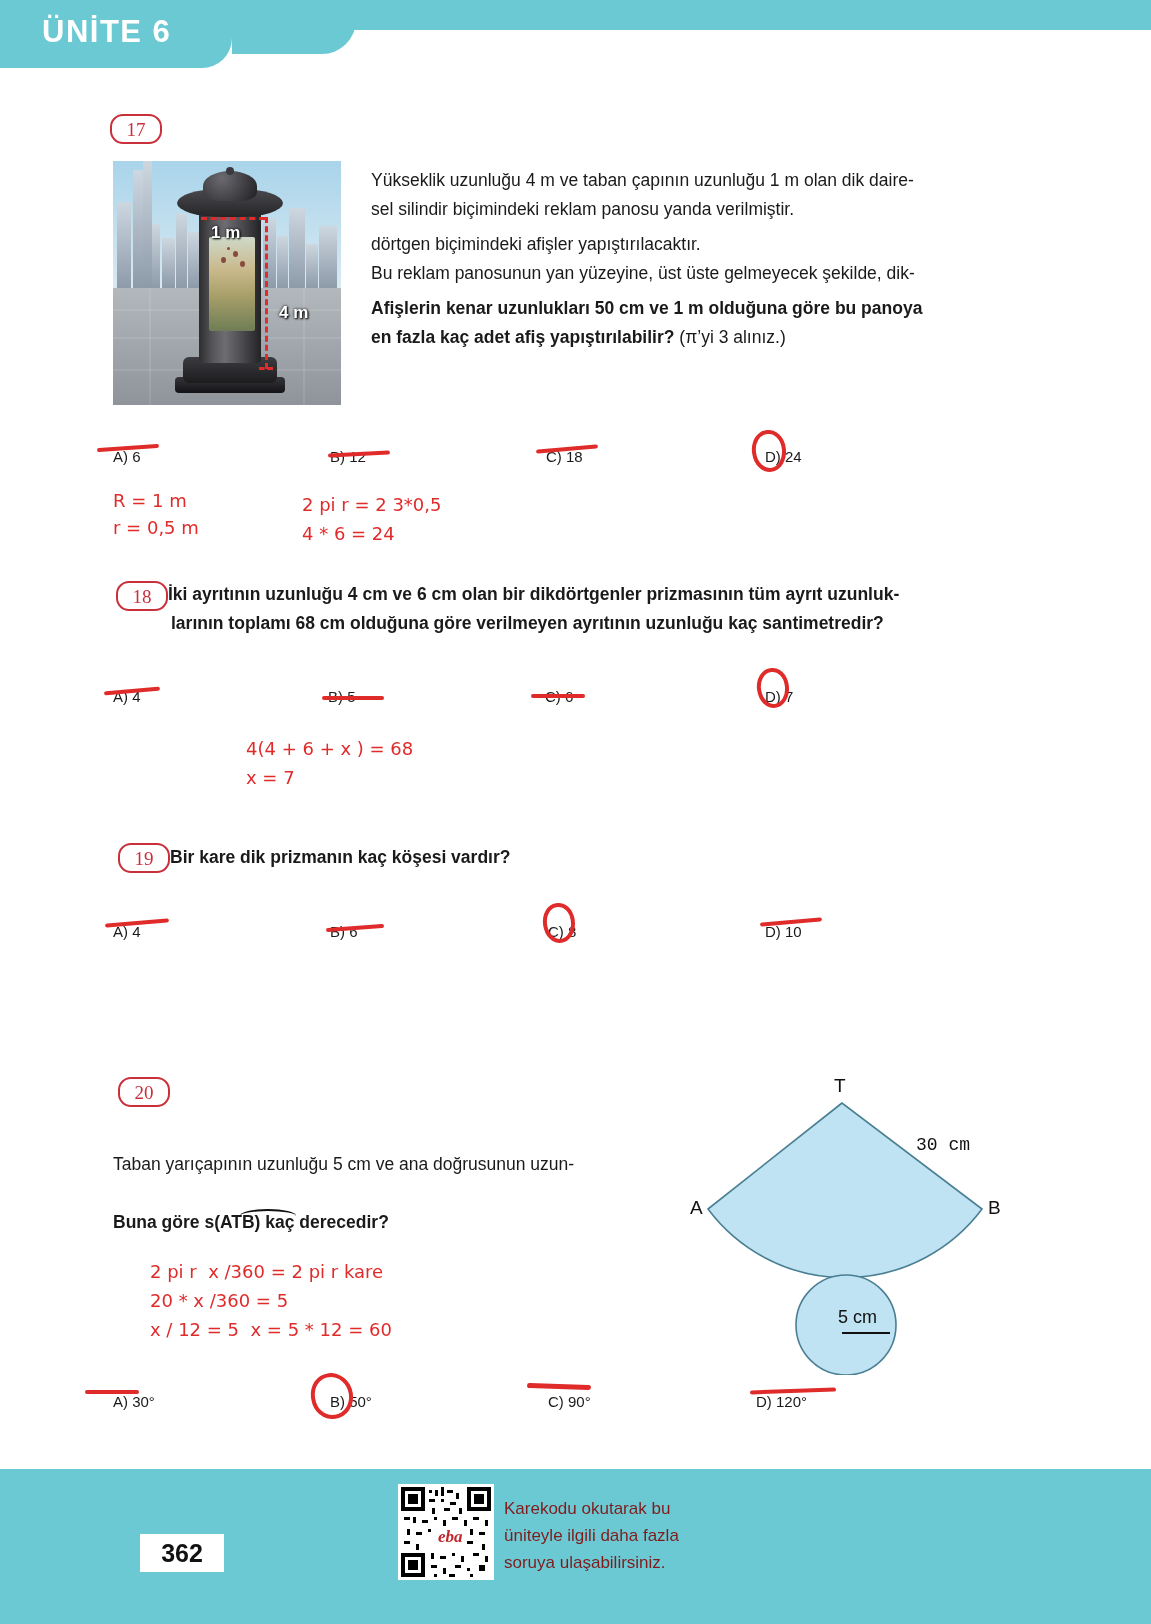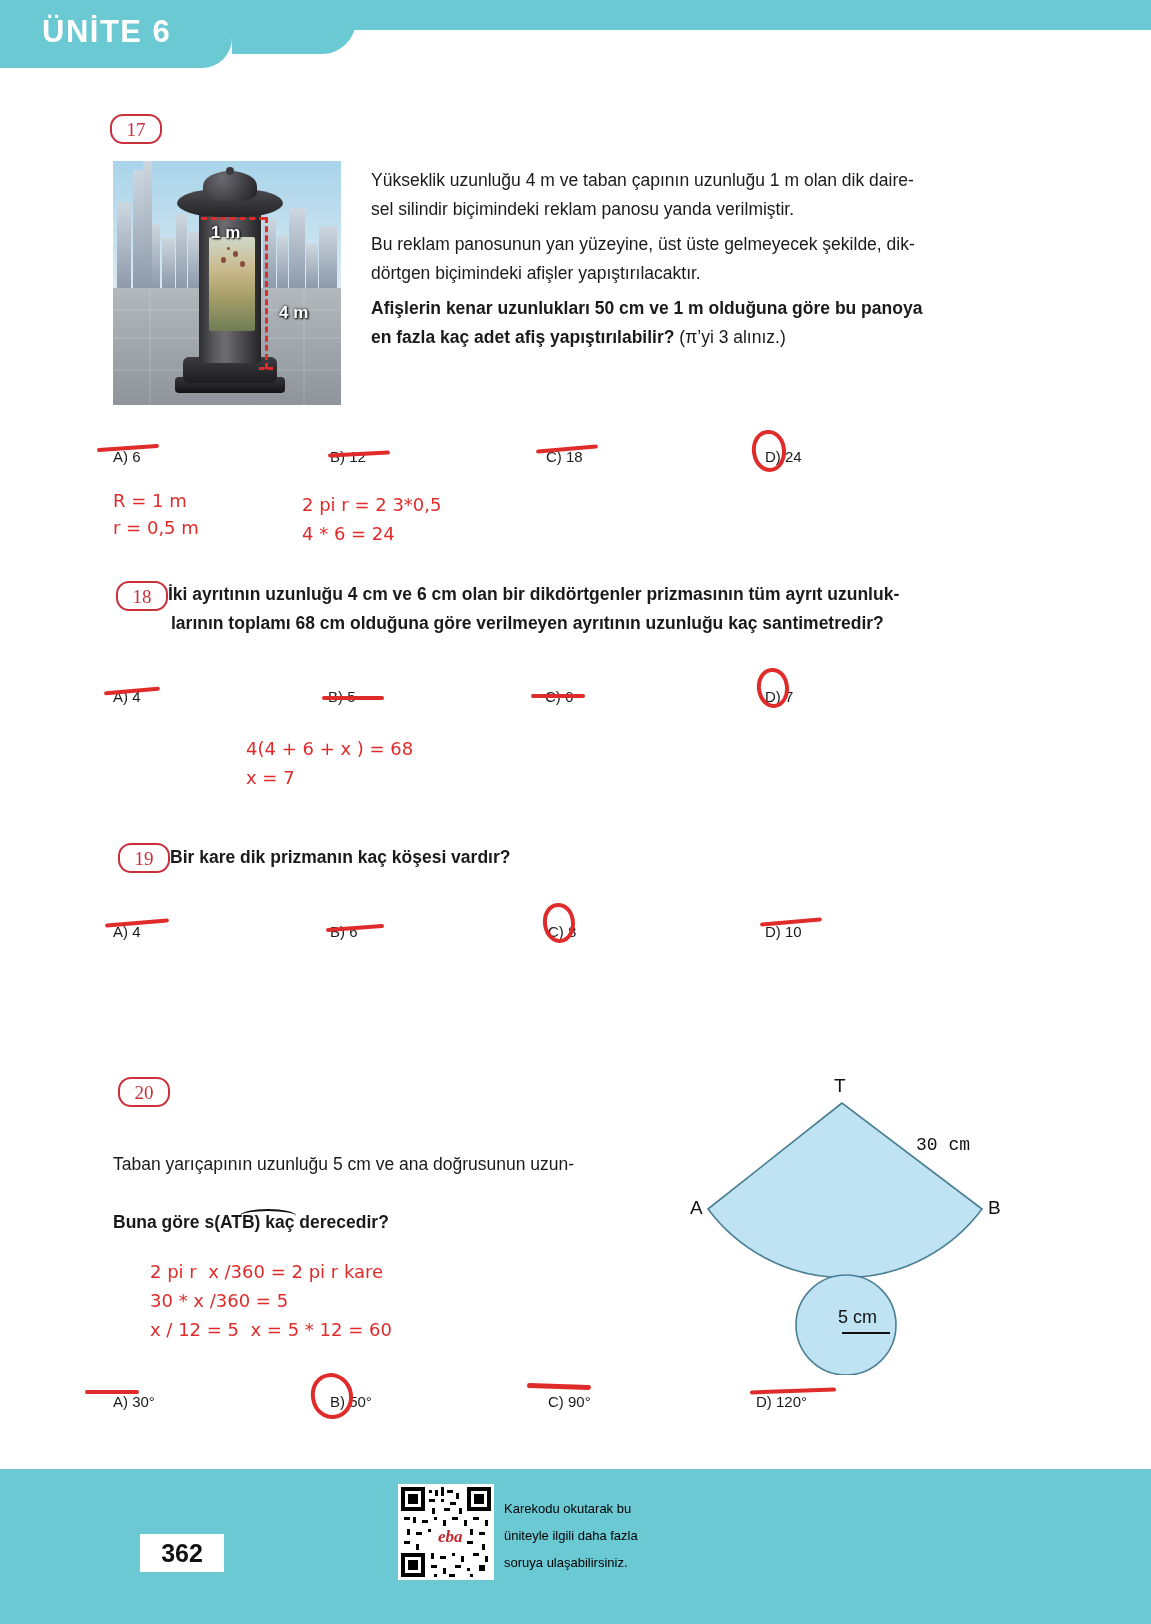--- a/index.html
+++ b/index.html
@@ -235,8 +235,8 @@
   <div>sel silindir biçimindeki reklam panosu yanda verilmiştir.</div>
 </div>
 <div class="qtext" style="left:371px; top:230px; width:640px;">
+  <div>dörtgen biçimindeki afişler yapıştırılacaktır.</div>
   <div>Bu reklam panosunun yan yüzeyine, üst üste gelmeyecek şekilde, dik-</div>
-  <div>dörtgen biçimindeki afişler yapıştırılacaktır.</div>
 </div>
 <div class="qtext" style="left:371px; top:294px; width:650px; font-weight:bold;">
   <div>Afişlerin kenar uzunlukları 50 cm ve 1 m olduğuna göre bu panoya</div>

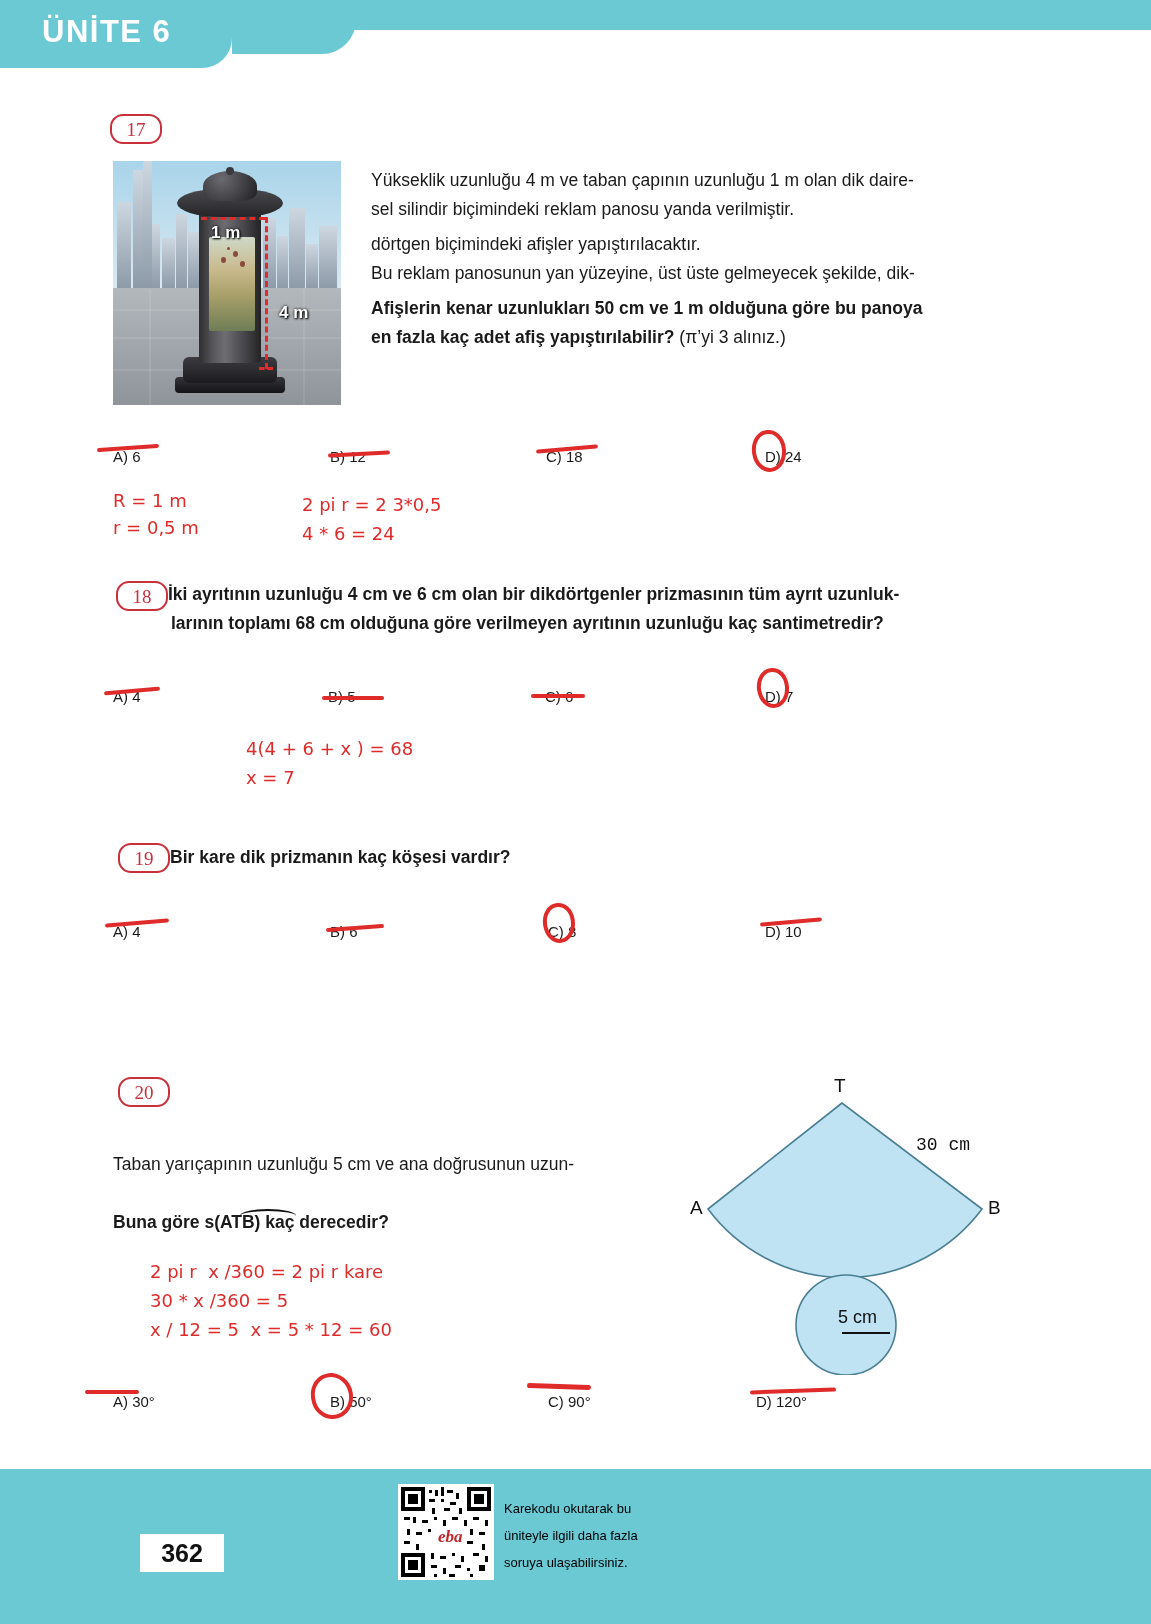--- a/index.html
+++ b/index.html
@@ -323,7 +323,7 @@
 </div>
 
 <div class="hand" style="left:150px; top:1258px;"><span>2 pi r  x /360 = 2 pi r kare</span></div>
-<div class="hand" style="left:150px; top:1287px;"><span>30 * x /360 = 5</span></div>
+<div class="hand" style="left:150px; top:1287px;"><span>20 * x /360 = 5</span></div>
 <div class="hand" style="left:150px; top:1316px;"><span>x / 12 = 5  x = 5 * 12 = 60</span></div>
 
 <div class="opt" style="left:113px; top:1383px;">A) 30°</div>

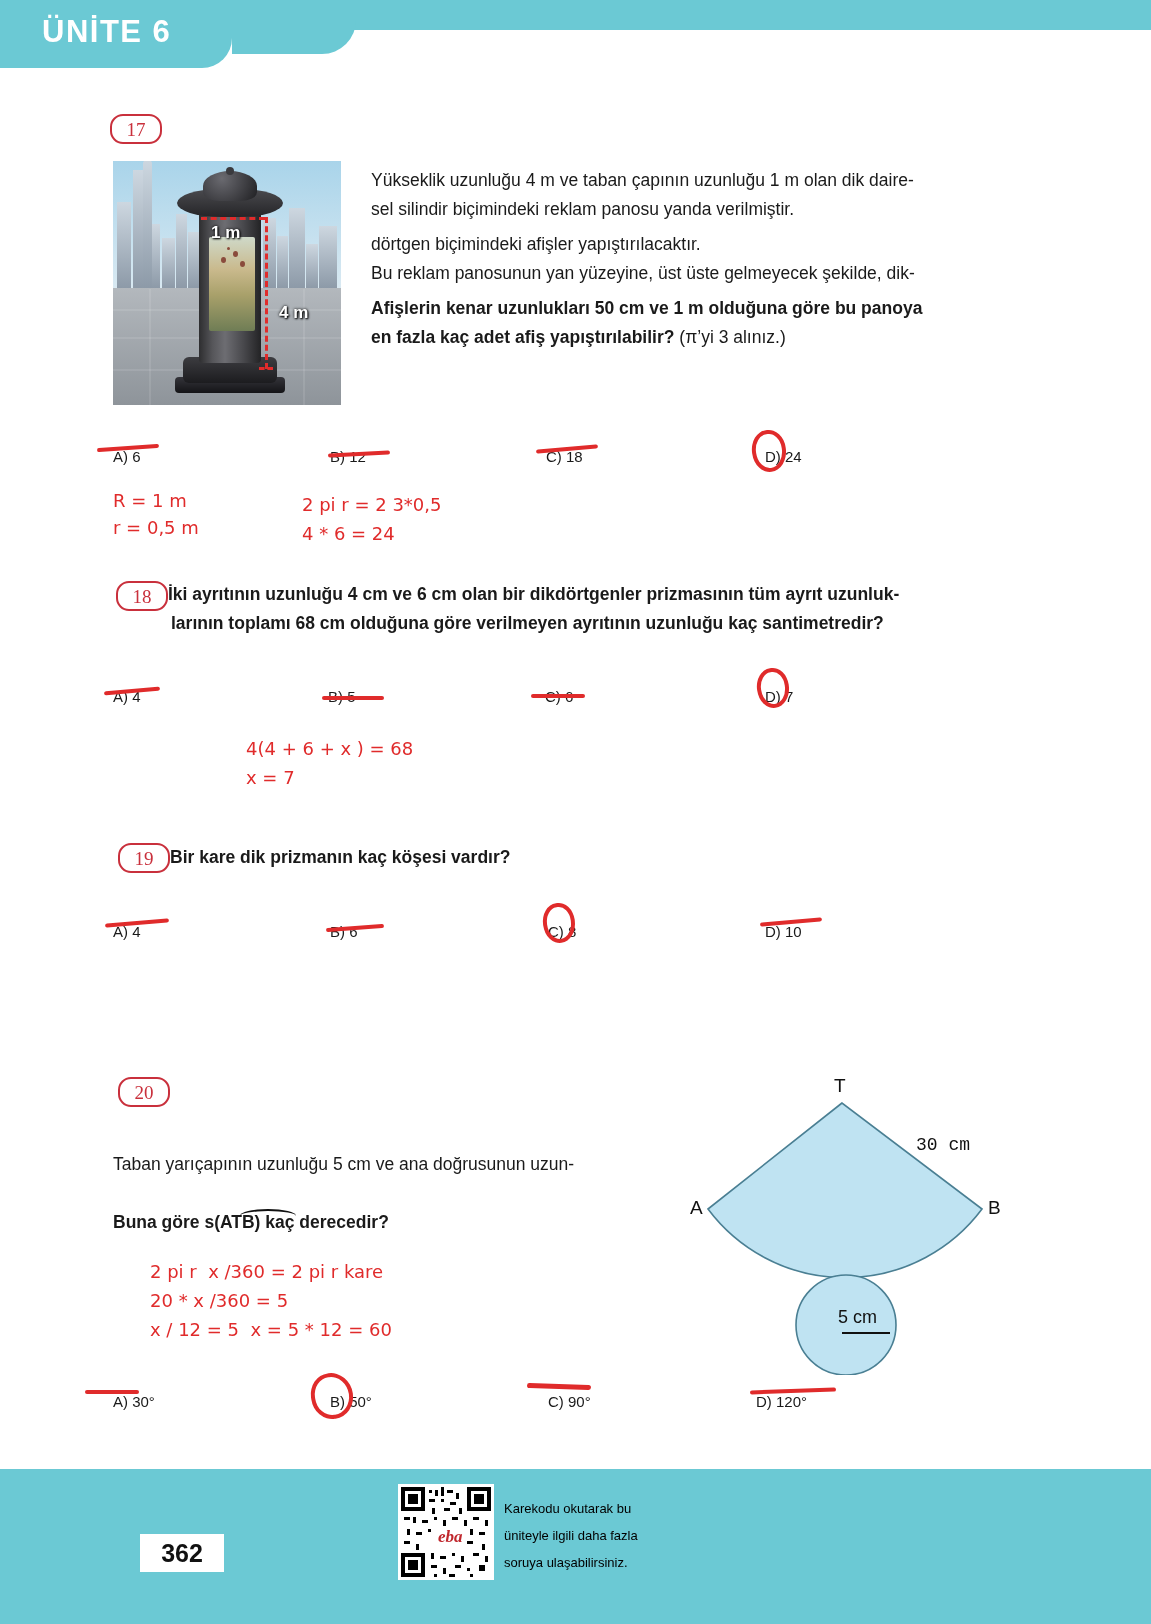--- a/index.html
+++ b/index.html
@@ -172,7 +172,7 @@
   }
   .footer-text {
     position: absolute; left: 504px; bottom: 48px;
-    color: #000000; font-size: 13px; line-height: 27px;
+    color: #7f1d1d; font-size: 17px; line-height: 27px;
   }
 </style>
 </head>

